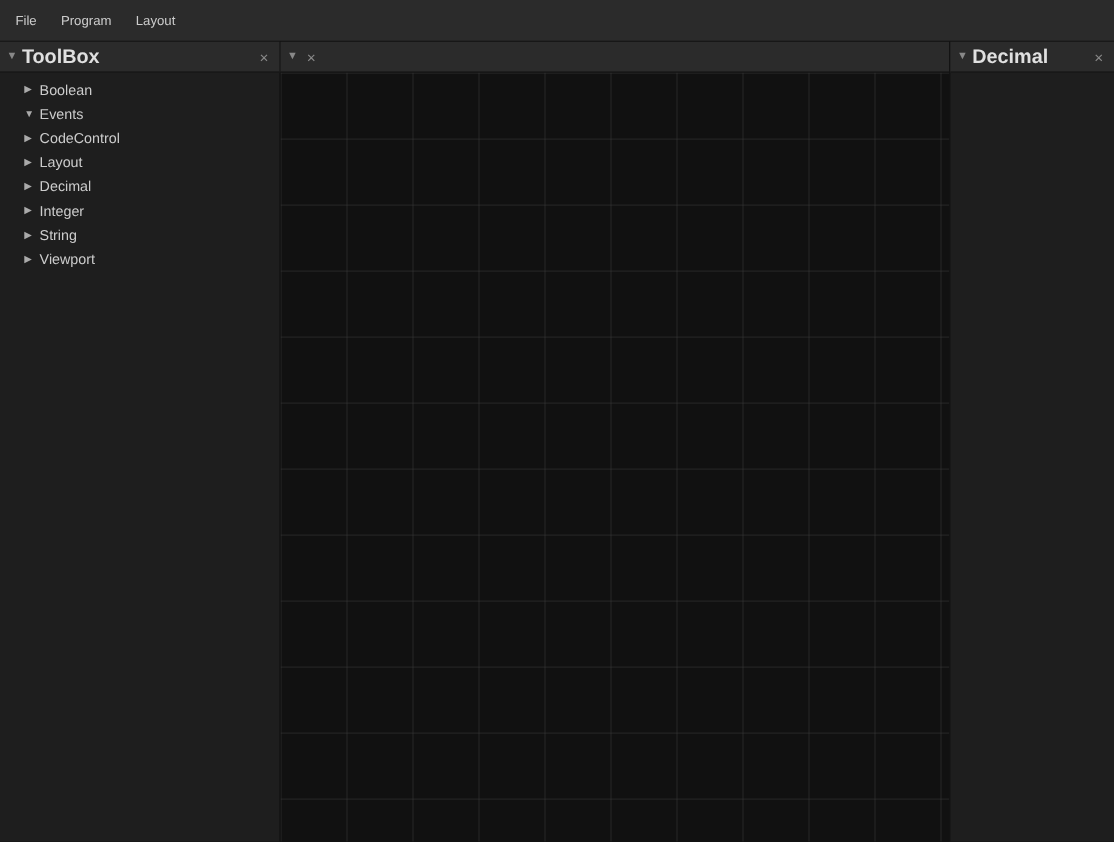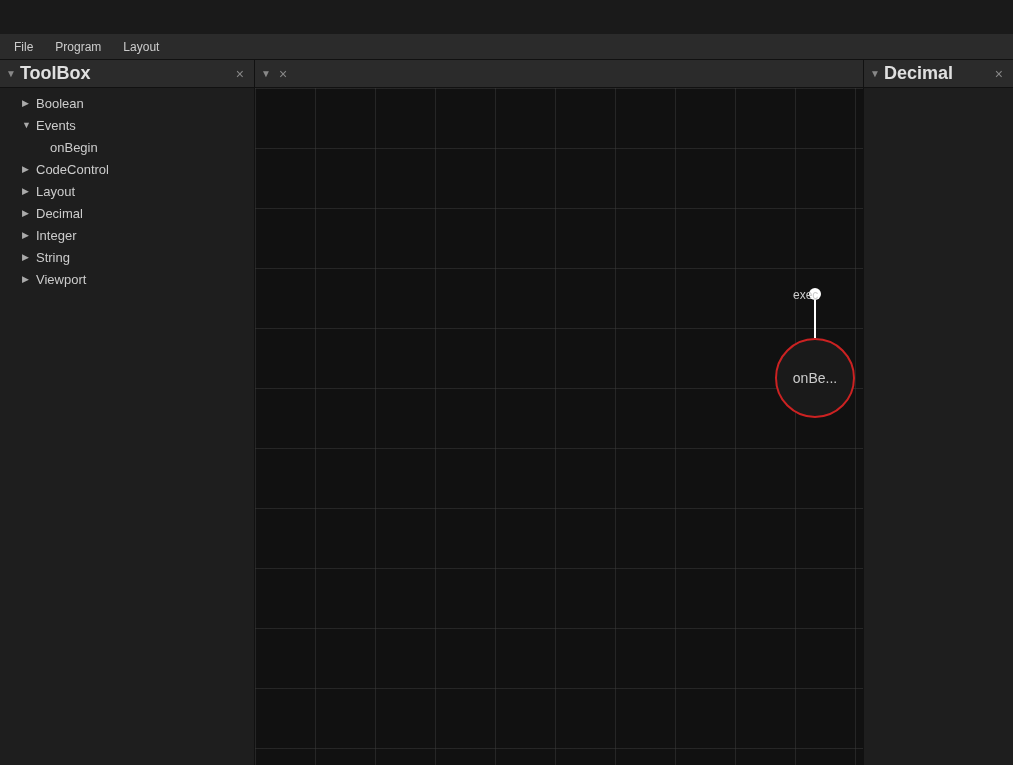--- a/index.html
+++ b/index.html
@@ -18,11 +18,10 @@
       display: flex;
       align-items: center;
       background: #2b2b2b;
-      height: 26px;
+      height: 38px;
       border-bottom: 1px solid #111;
       padding: 0 4px;
       gap: 2px;
-      margin-top: 34px;
     }
     .menu-item {
       padding: 2px 10px;

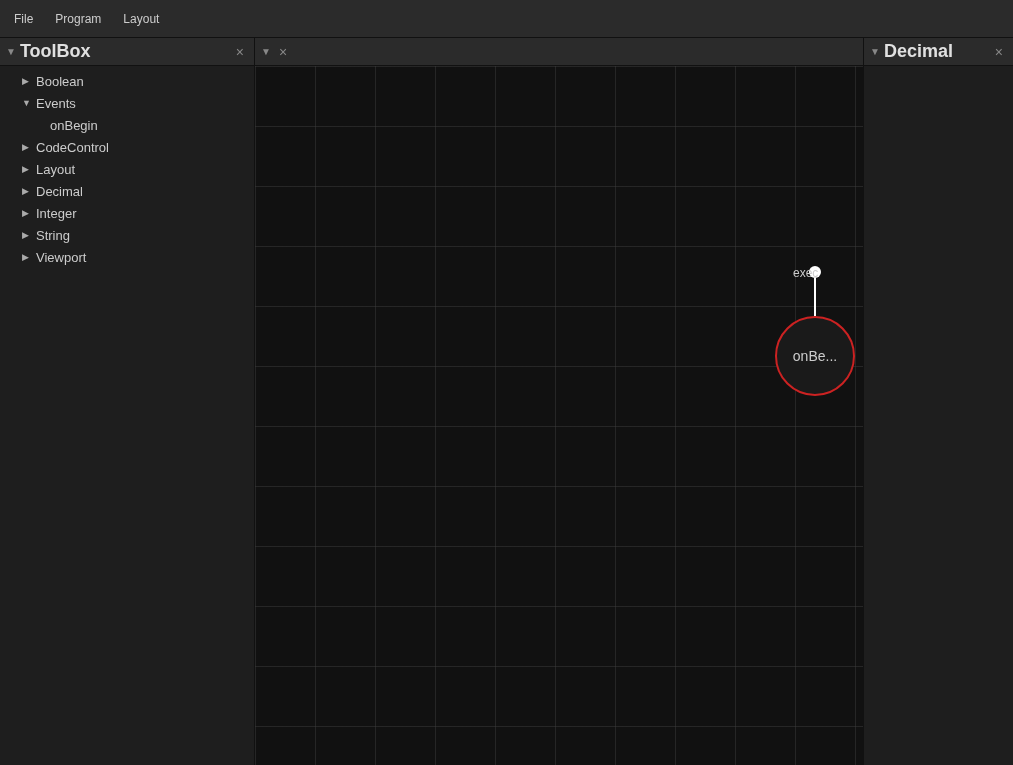--- a/index.html
+++ b/index.html
@@ -210,10 +210,6 @@
         <span>Events</span>
       </div>
 
-      <div class="tree-item depth-2">
-        <span class="tree-arrow"></span>
-        <span>onBegin</span>
-      </div>
 
       <div class="tree-item depth-1">
         <span class="tree-arrow">▶</span>

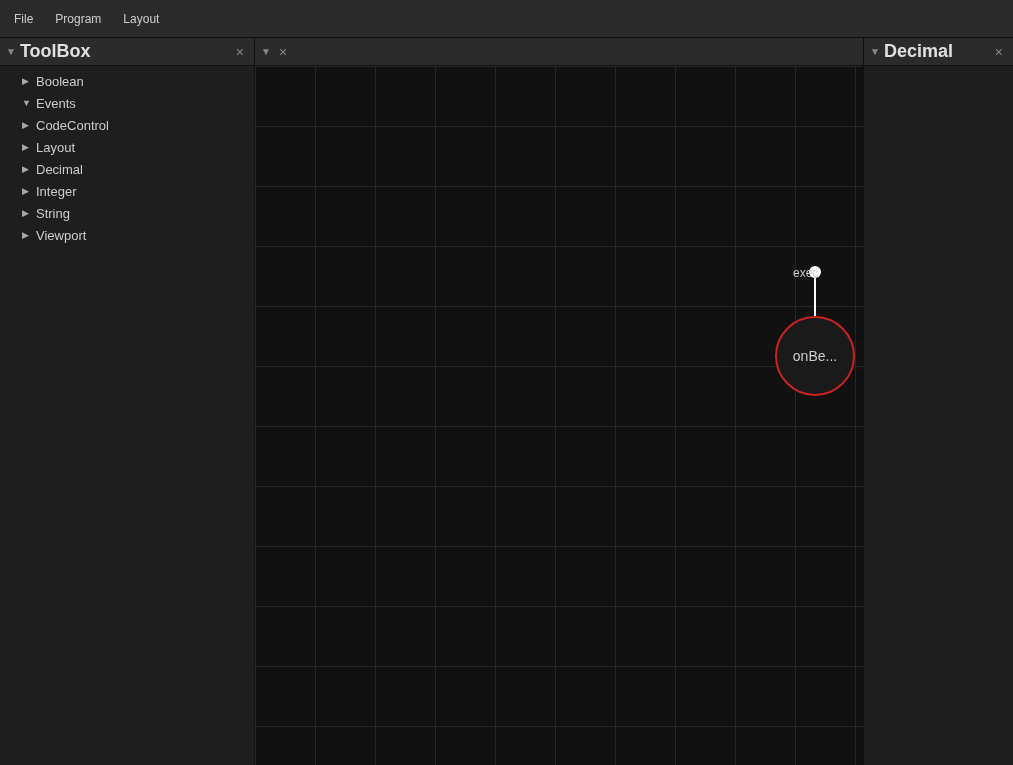--- a/index.html
+++ b/index.html
@@ -251,16 +251,6 @@
     <div class="viewport-canvas">
       <div class="grid-bg"></div>
 
-      <div class="viewport-node">
-        <div style="position:relative; display:flex; flex-direction:column; align-items:center;">
-          <span class="node-exec-label">exec</span>
-          <div class="node-exec-dot"></div>
-          <div class="node-exec-line"></div>
-          <div class="node-circle">
-            <span>onBe...</span>
-          </div>
-        </div>
-      </div>
     </div>
   </div>
 

